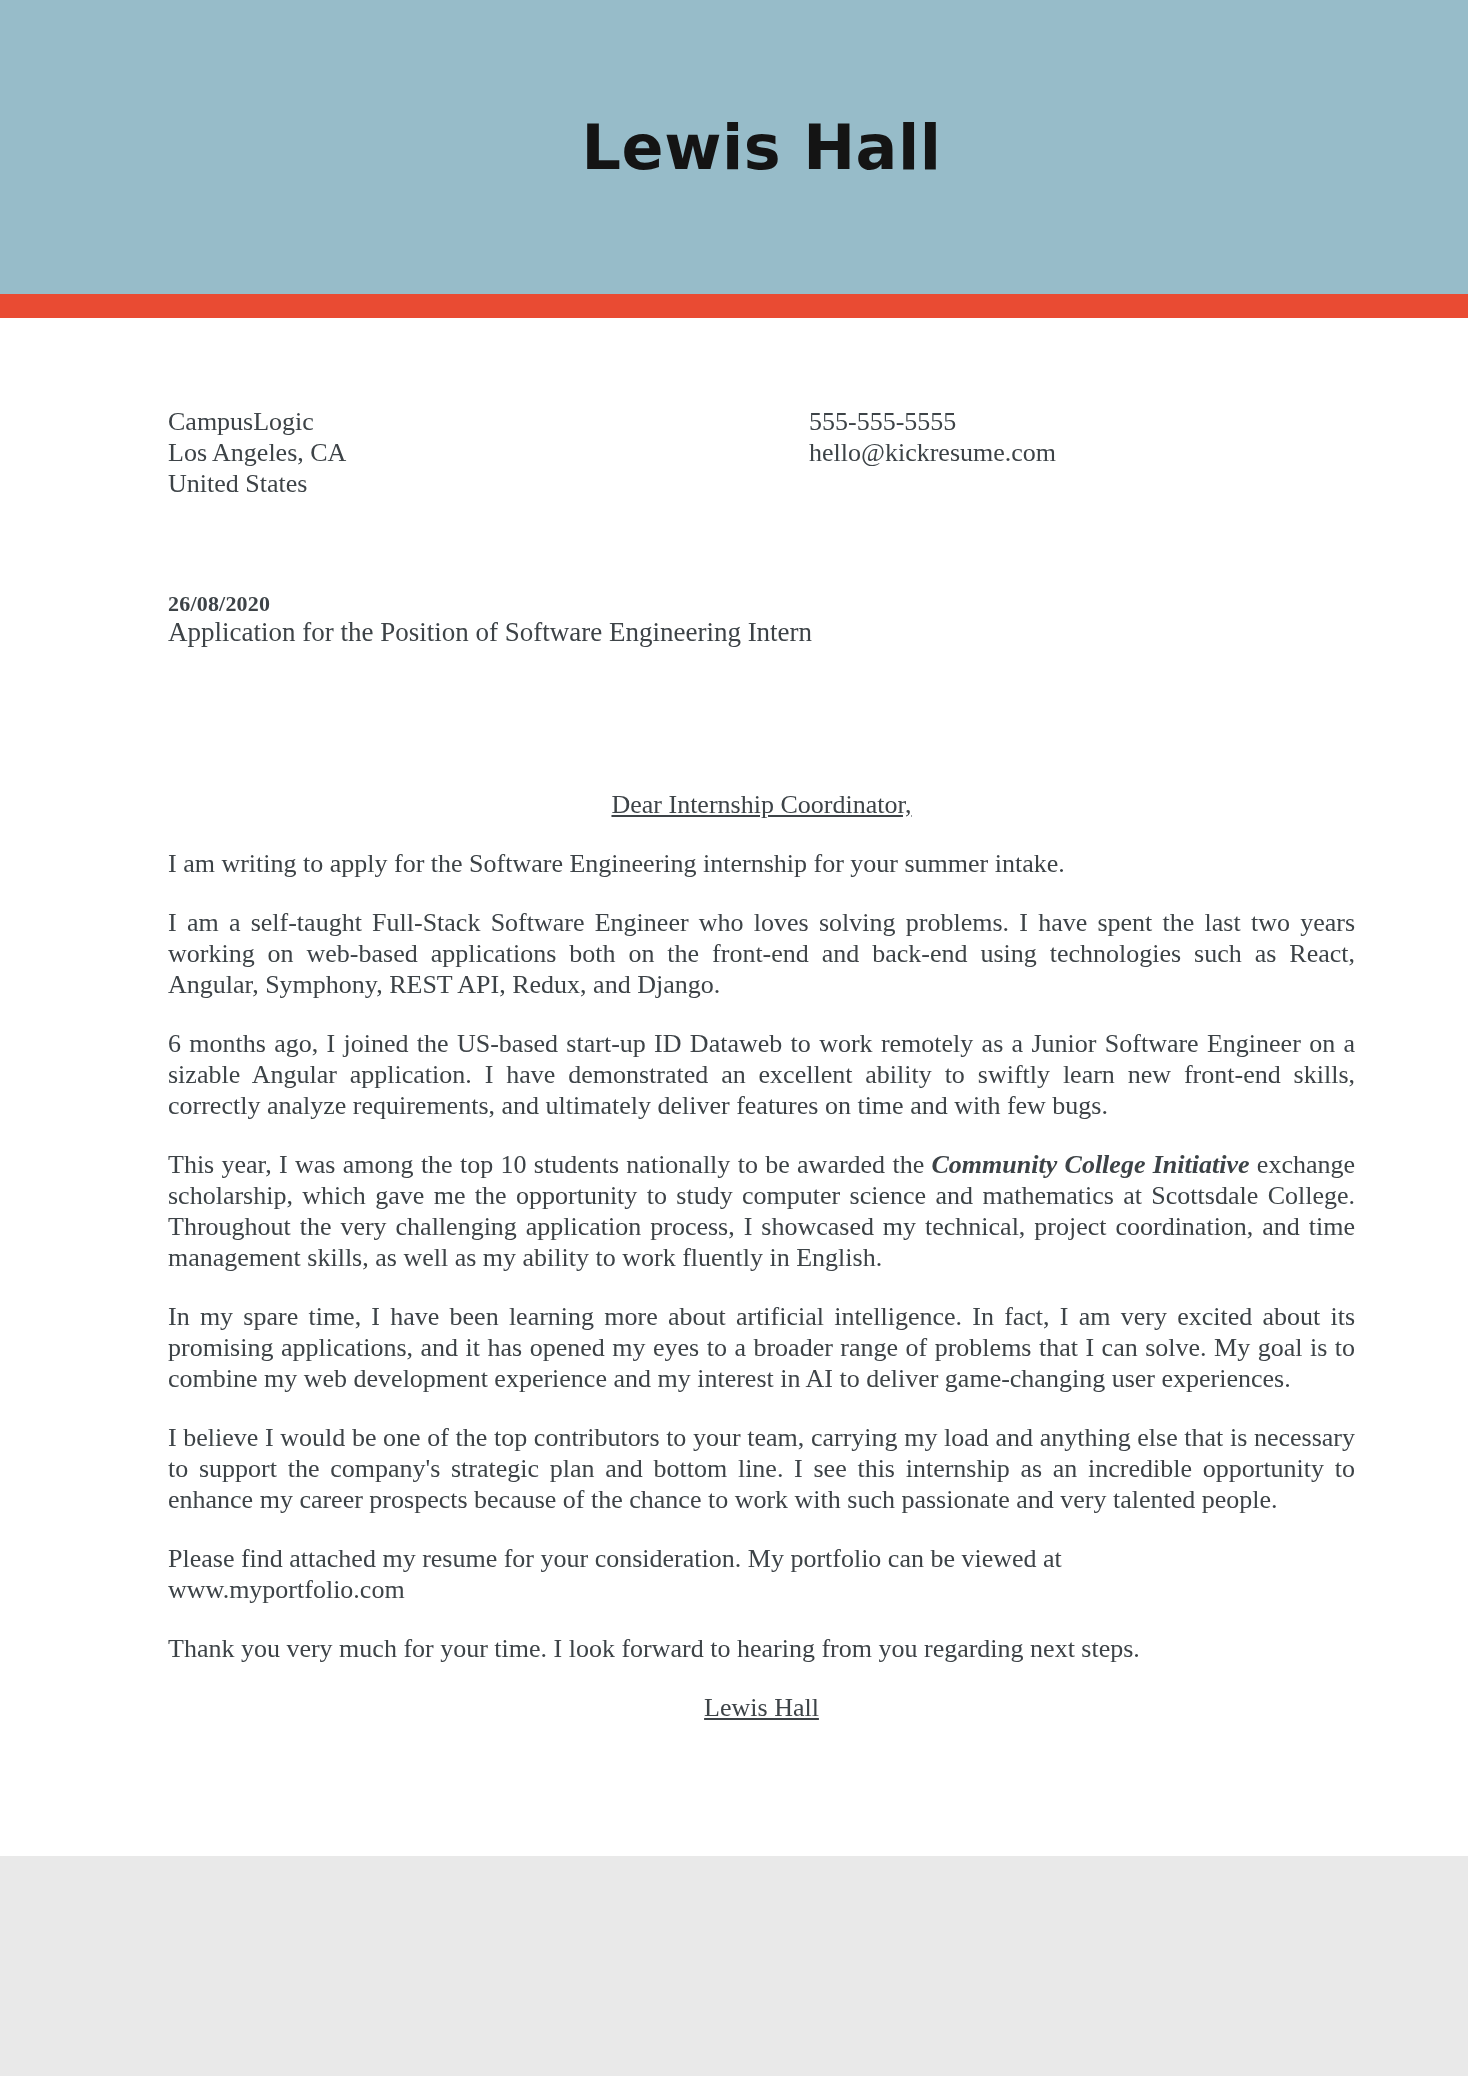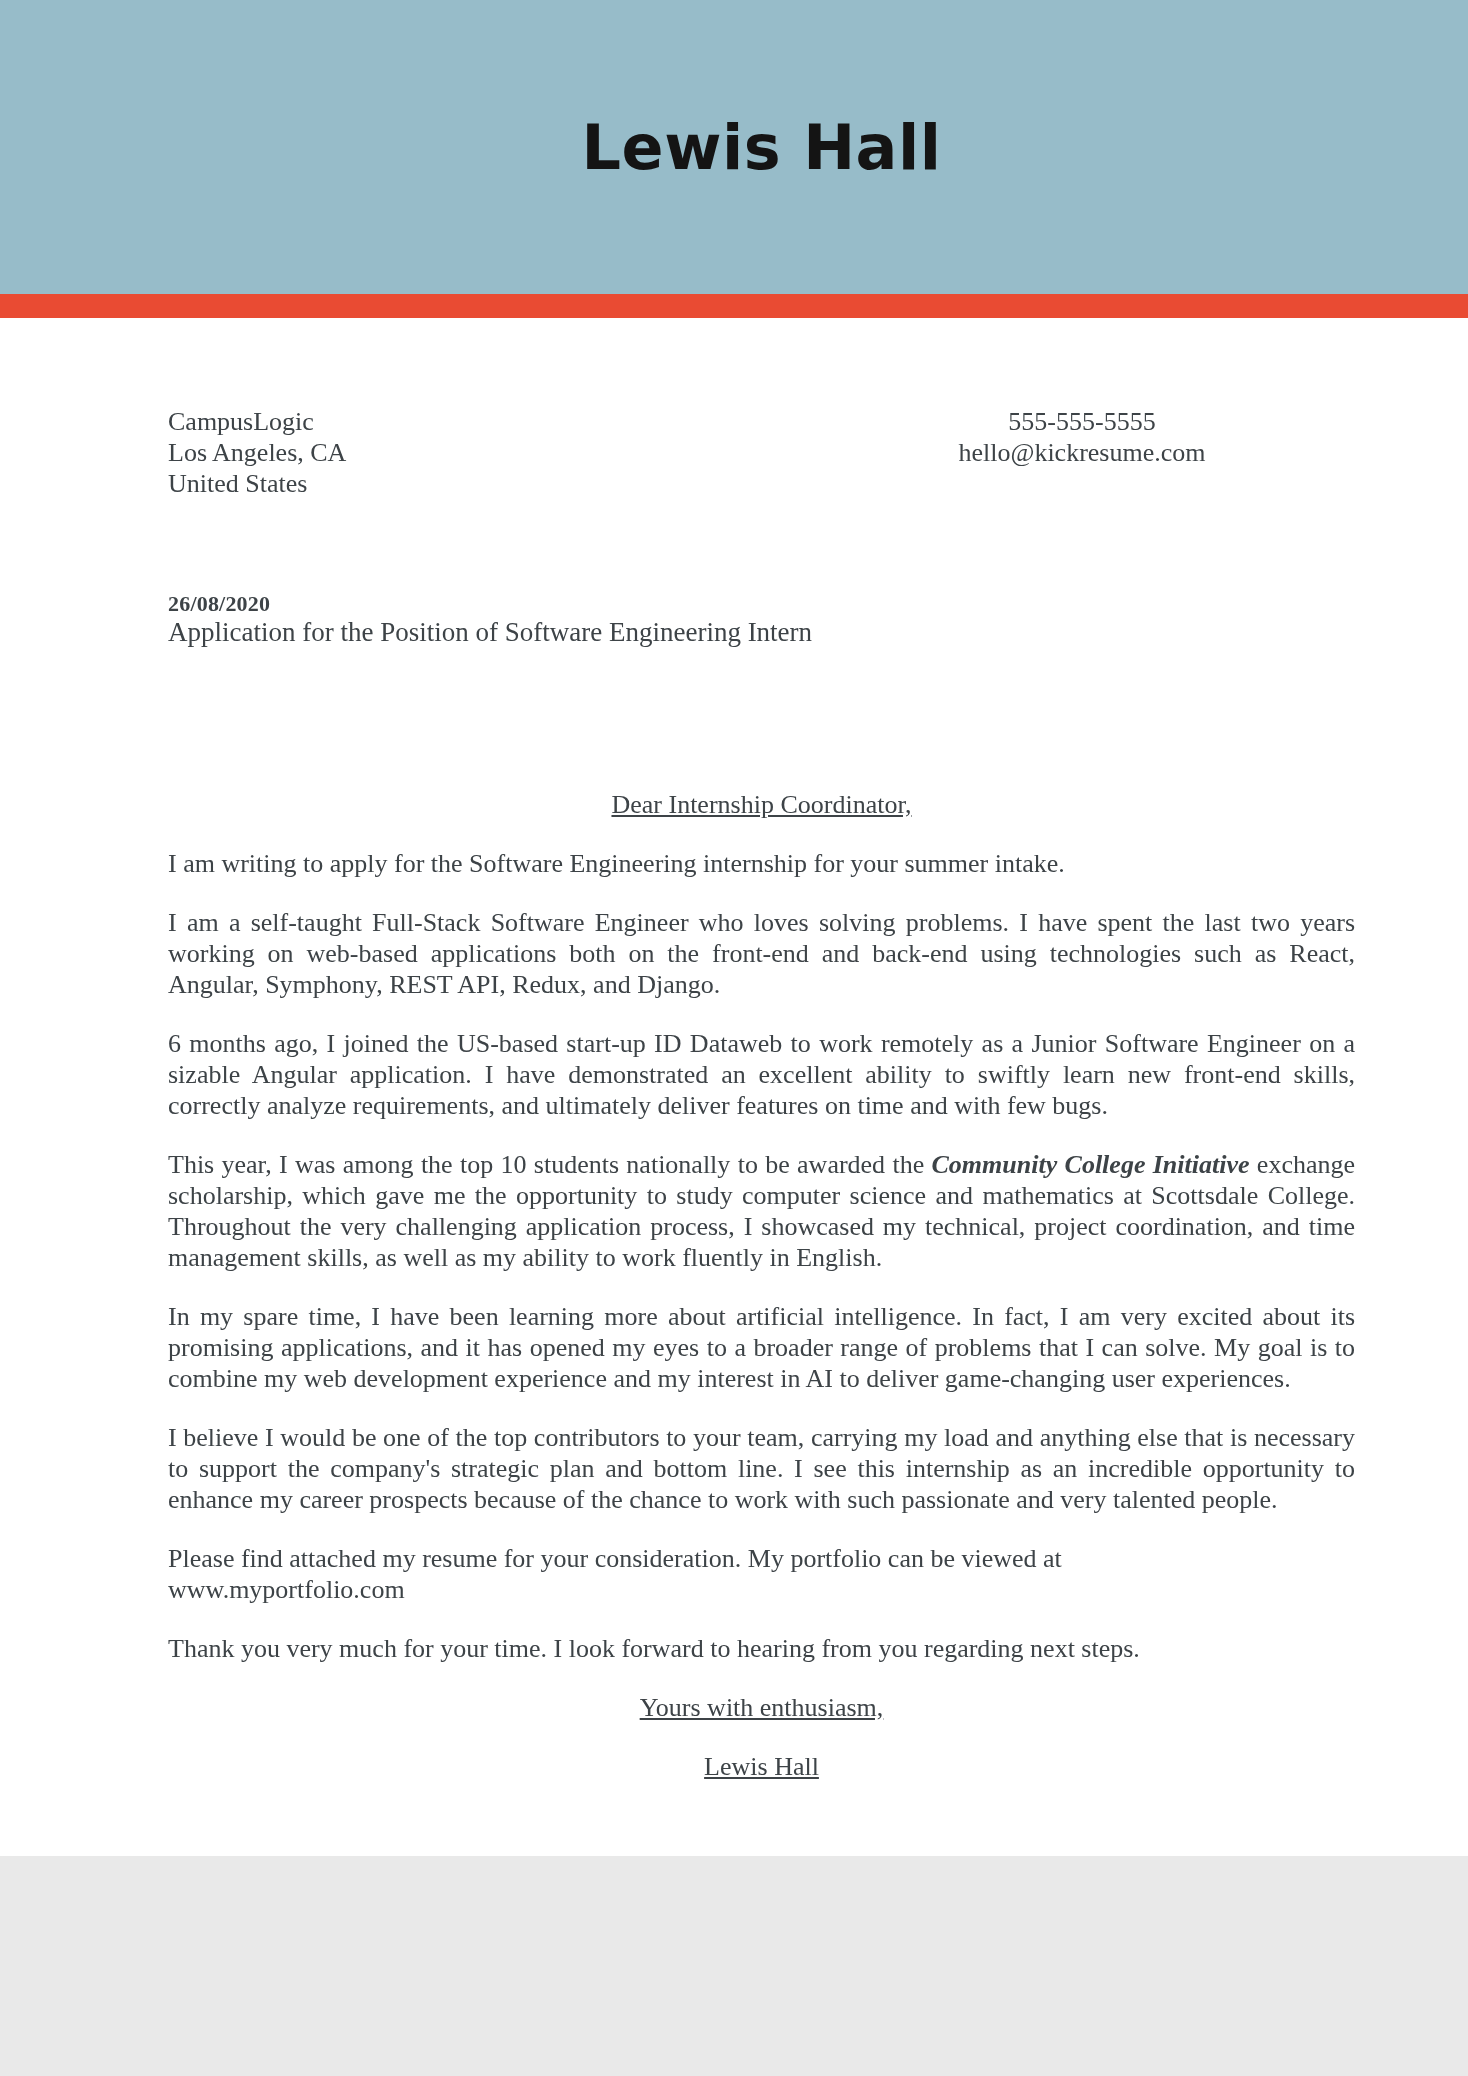--- a/index.html
+++ b/index.html
@@ -53,7 +53,7 @@
     gap:24px;
   }
   .contact-left{width:617px;flex:0 0 617px;}
-  .contact-right{flex:1;text-align:center;}
+  .contact-right{flex:1;}
   .meta-section{margin-top:93px;}
   .date-line{
     font-size:22px;

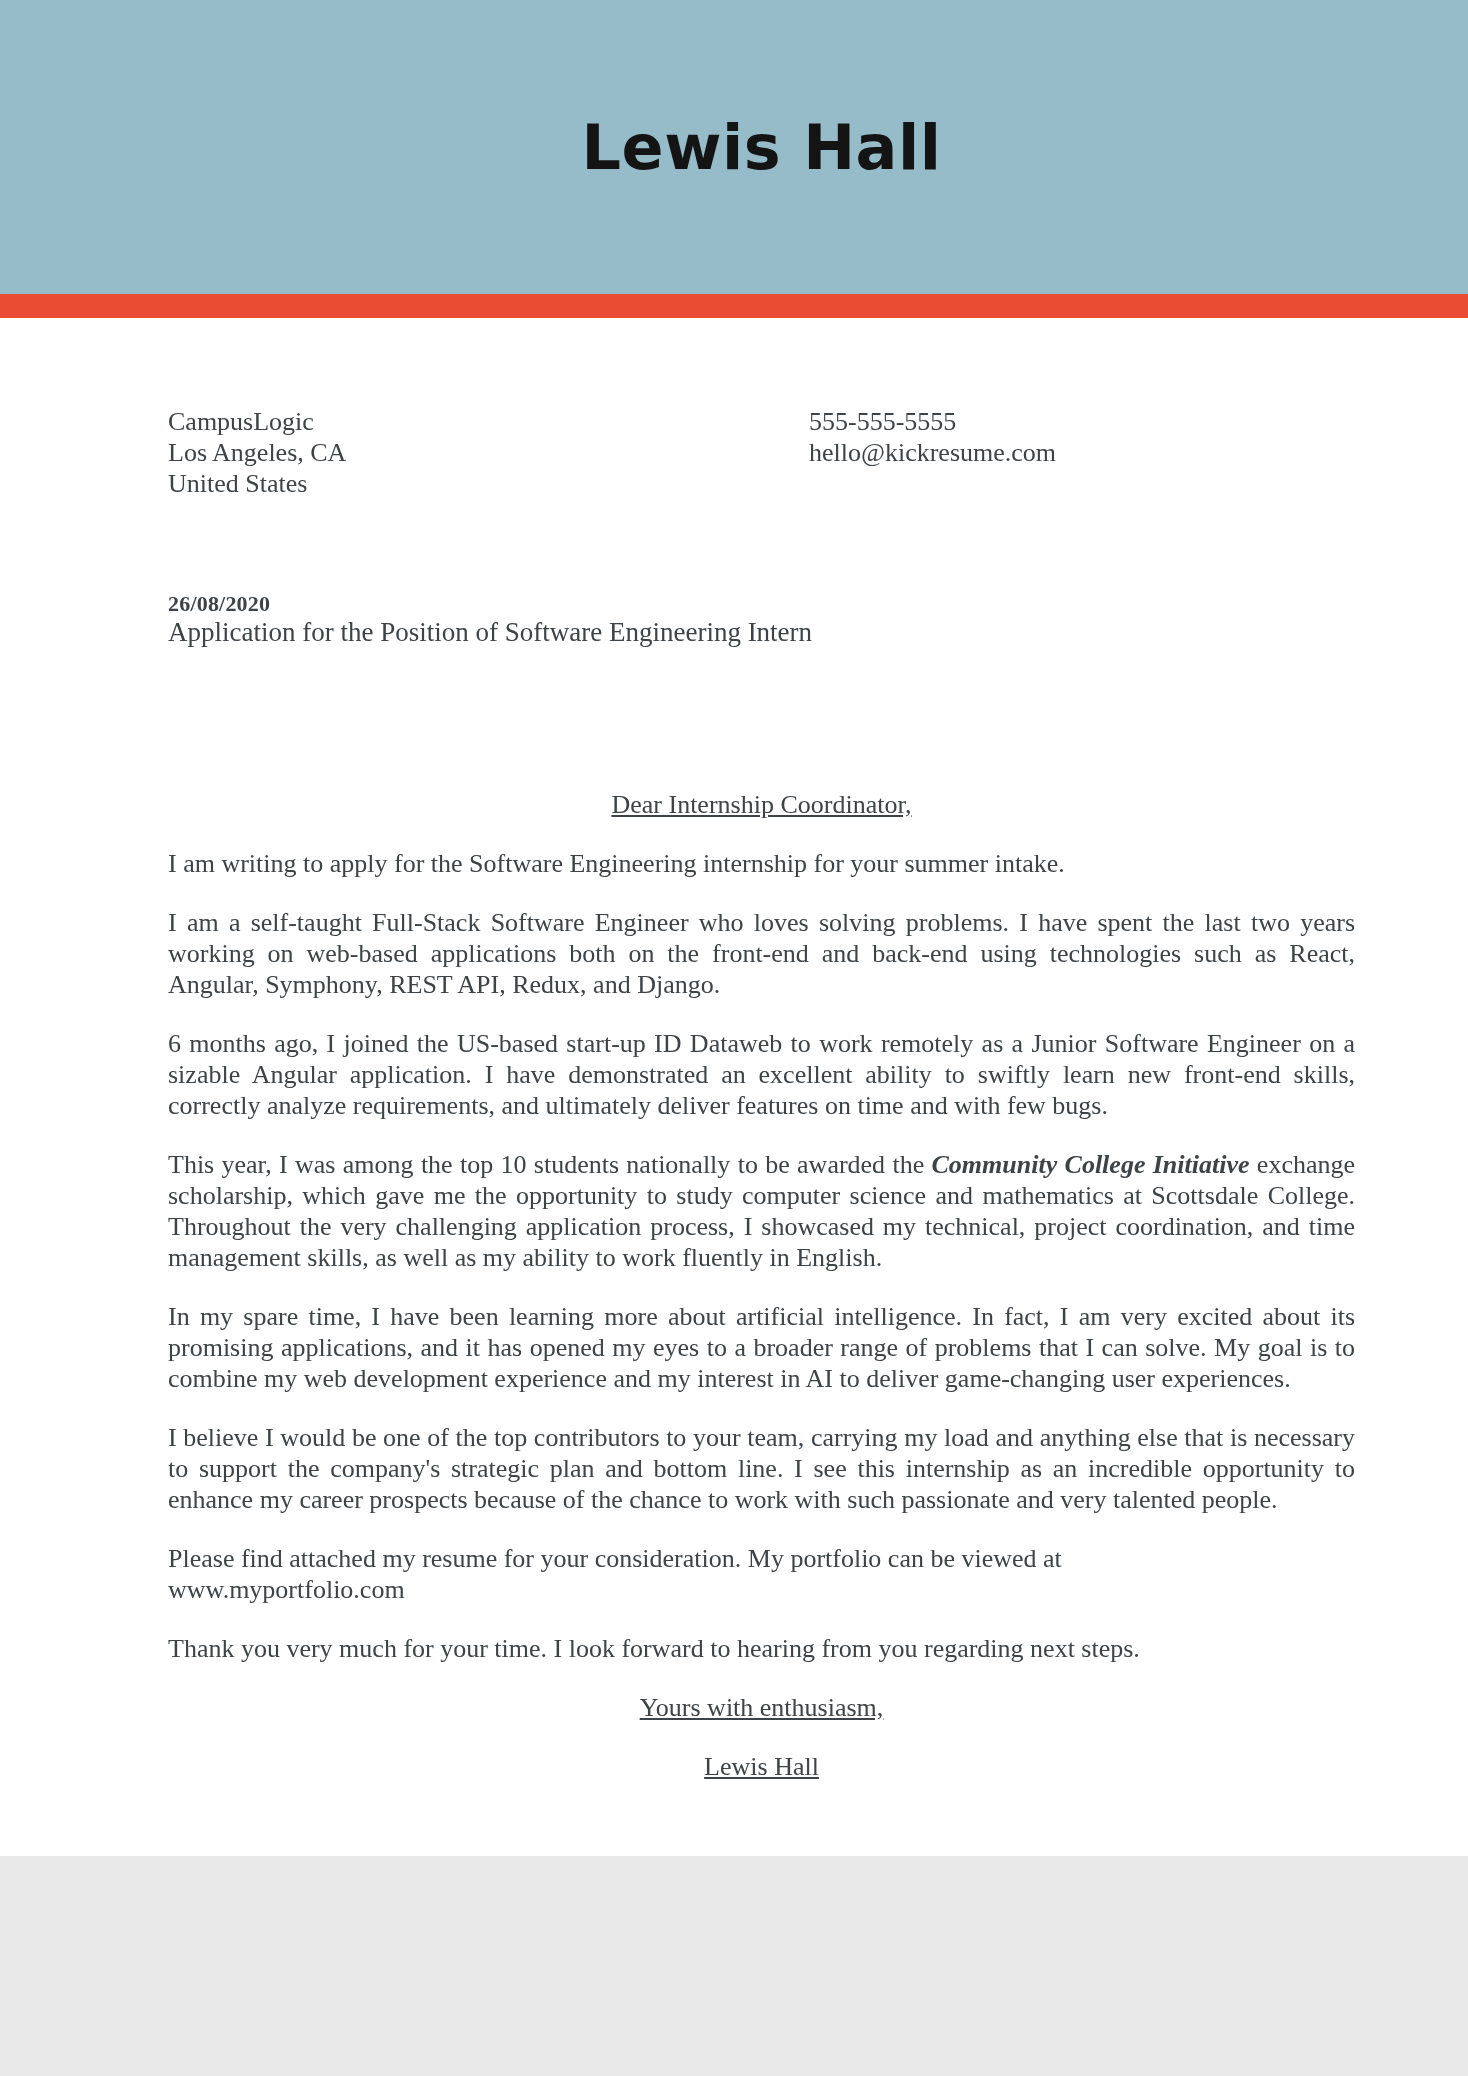--- a/index.html
+++ b/index.html
@@ -115,7 +115,6 @@
       <p>I believe I would be one of the top contributors to your team, carrying my load and anything else that is necessary to support the company's strategic plan and bottom line. I see this internship as an incredible opportunity to enhance my career prospects because of the chance to work with such passionate and very talented people.</p>
       <p><span>Please find attached my resume for your consideration. My portfolio can be viewed at</span><br><span>www.myportfolio.com</span></p>
       <p>Thank you very much for your time. I look forward to hearing from you regarding next steps.</p>
-      <p class="no-justify">Yours with enthusiasm,</p>
       <p class="no-justify">Lewis Hall</p>
     </section>
 

